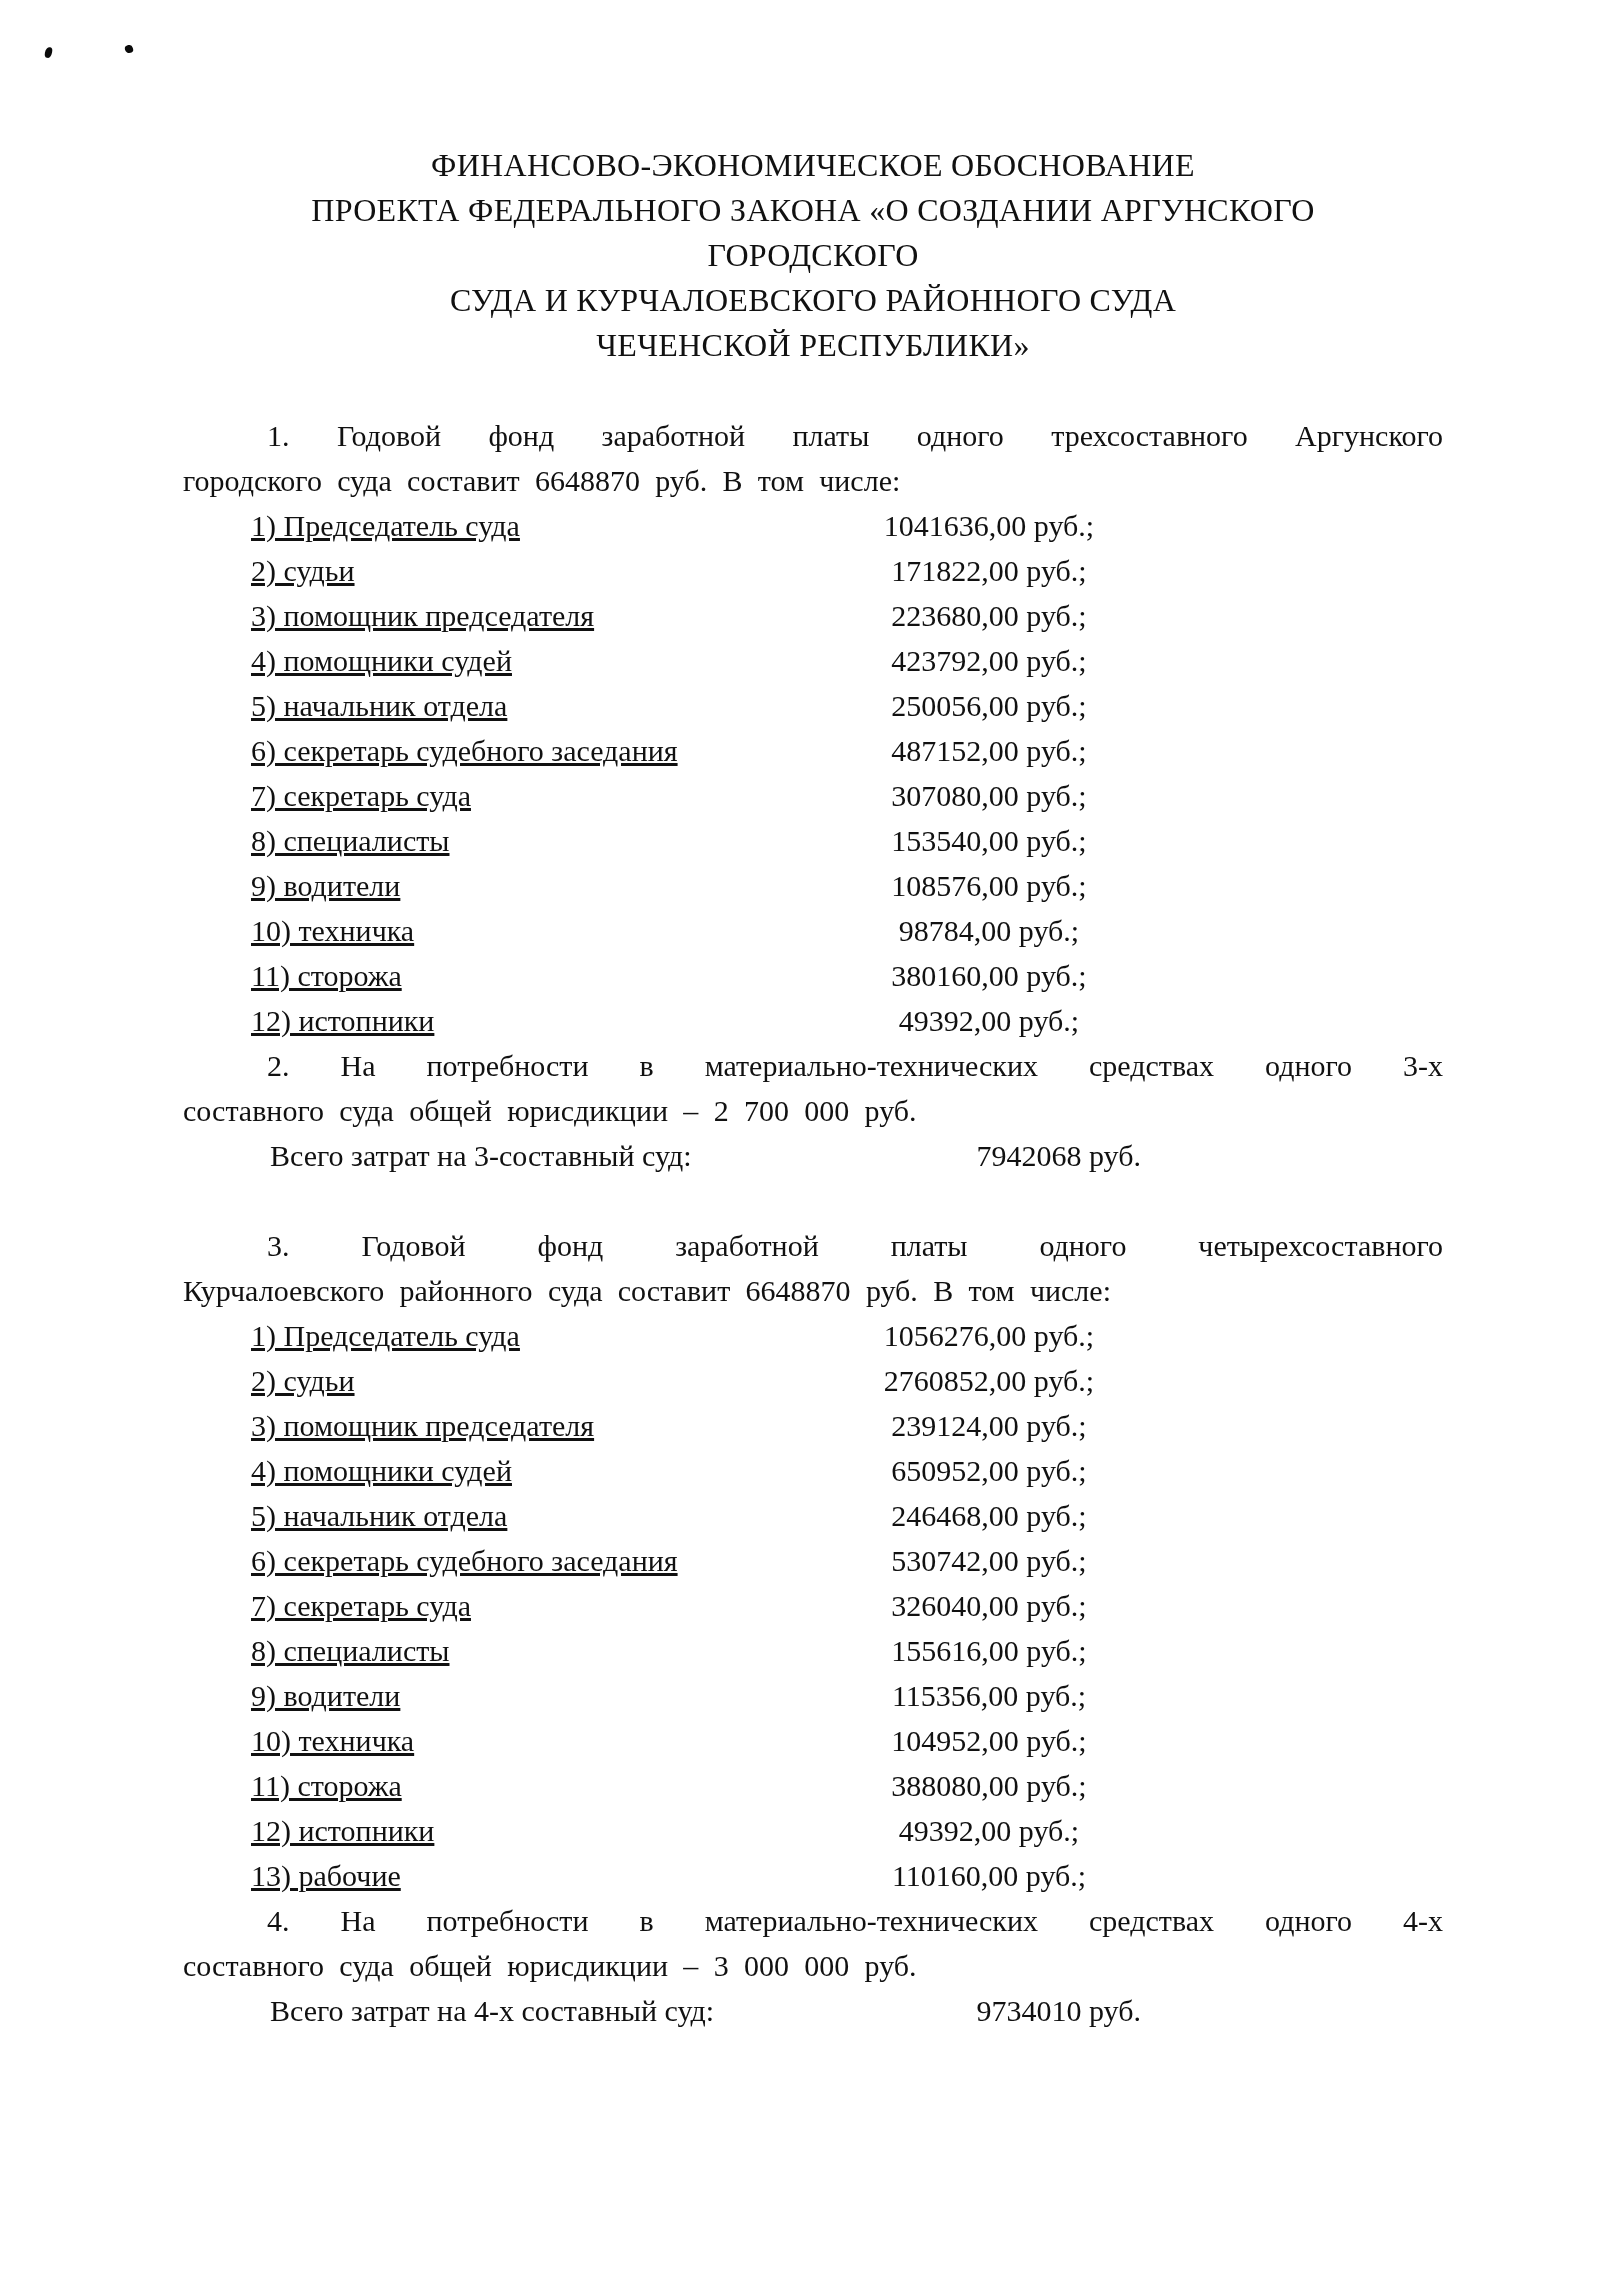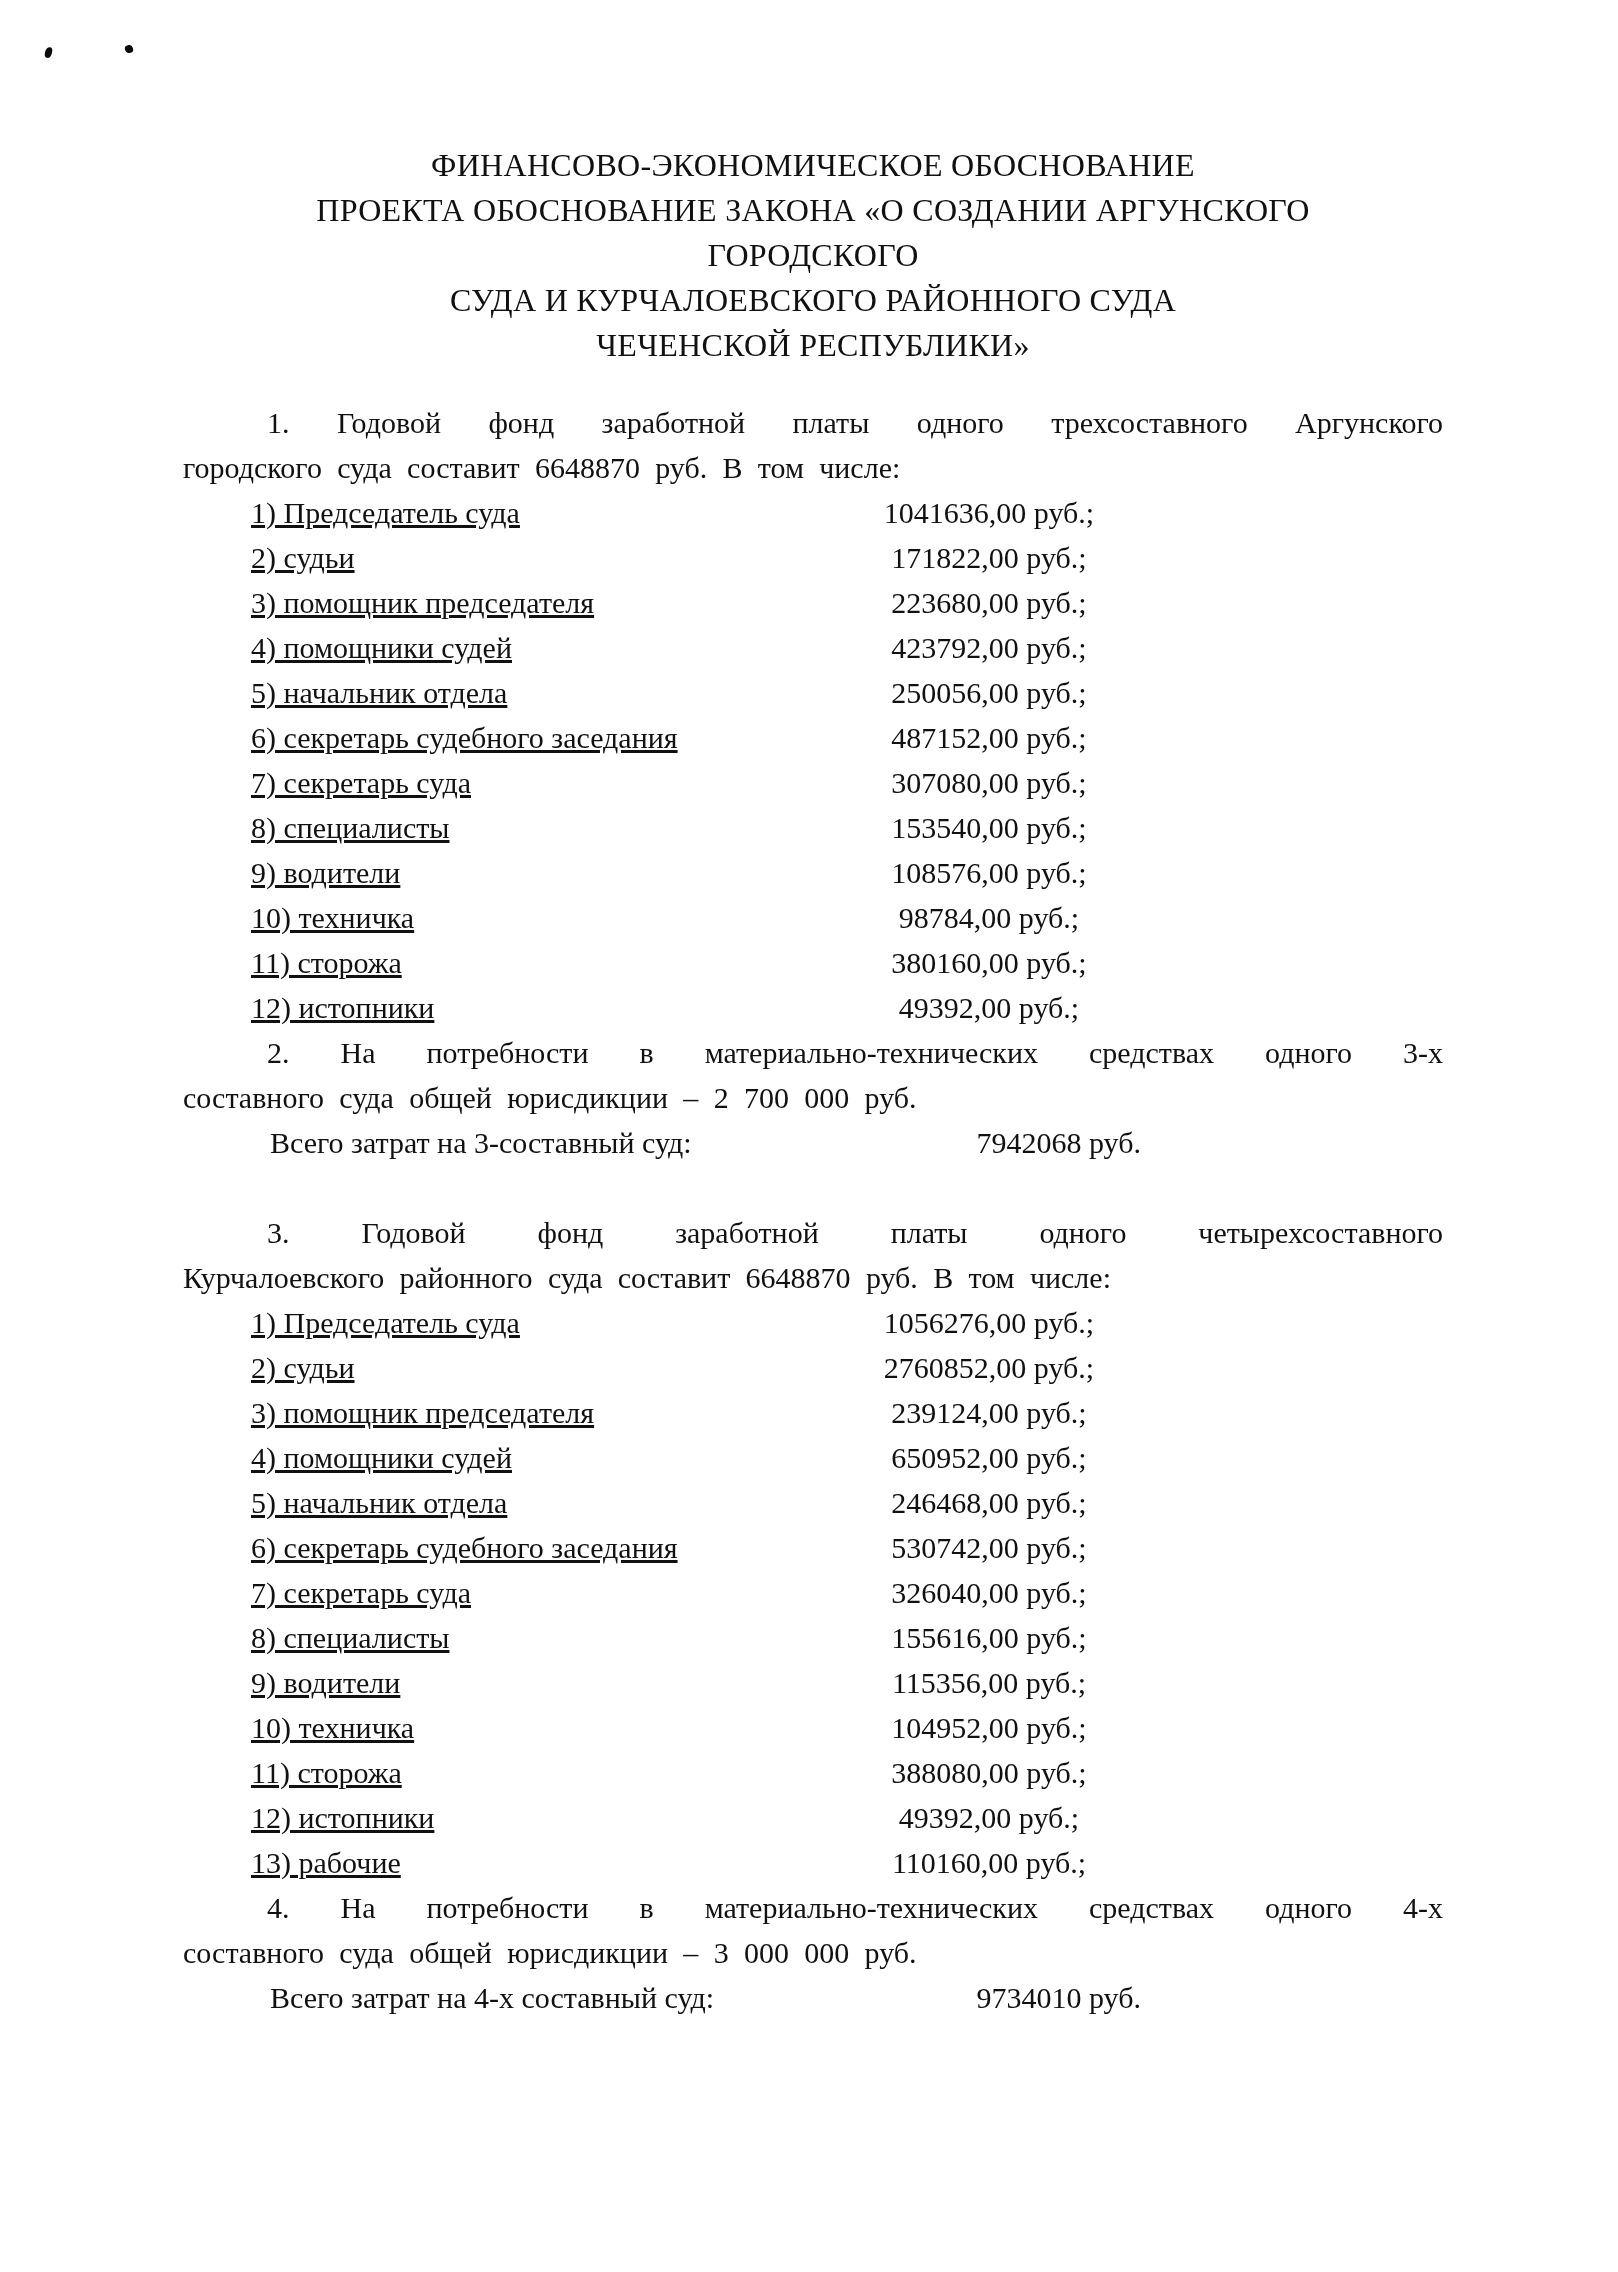--- a/index.html
+++ b/index.html
@@ -45,7 +45,7 @@
   .doc-title {
     text-align: center;
     font-size: 32px;
-    margin: 0 0 32px 0;
+    margin: 0 0 45px 0;
     letter-spacing: 0.3px;
   }
   .doc-title .t-line { display: block; }

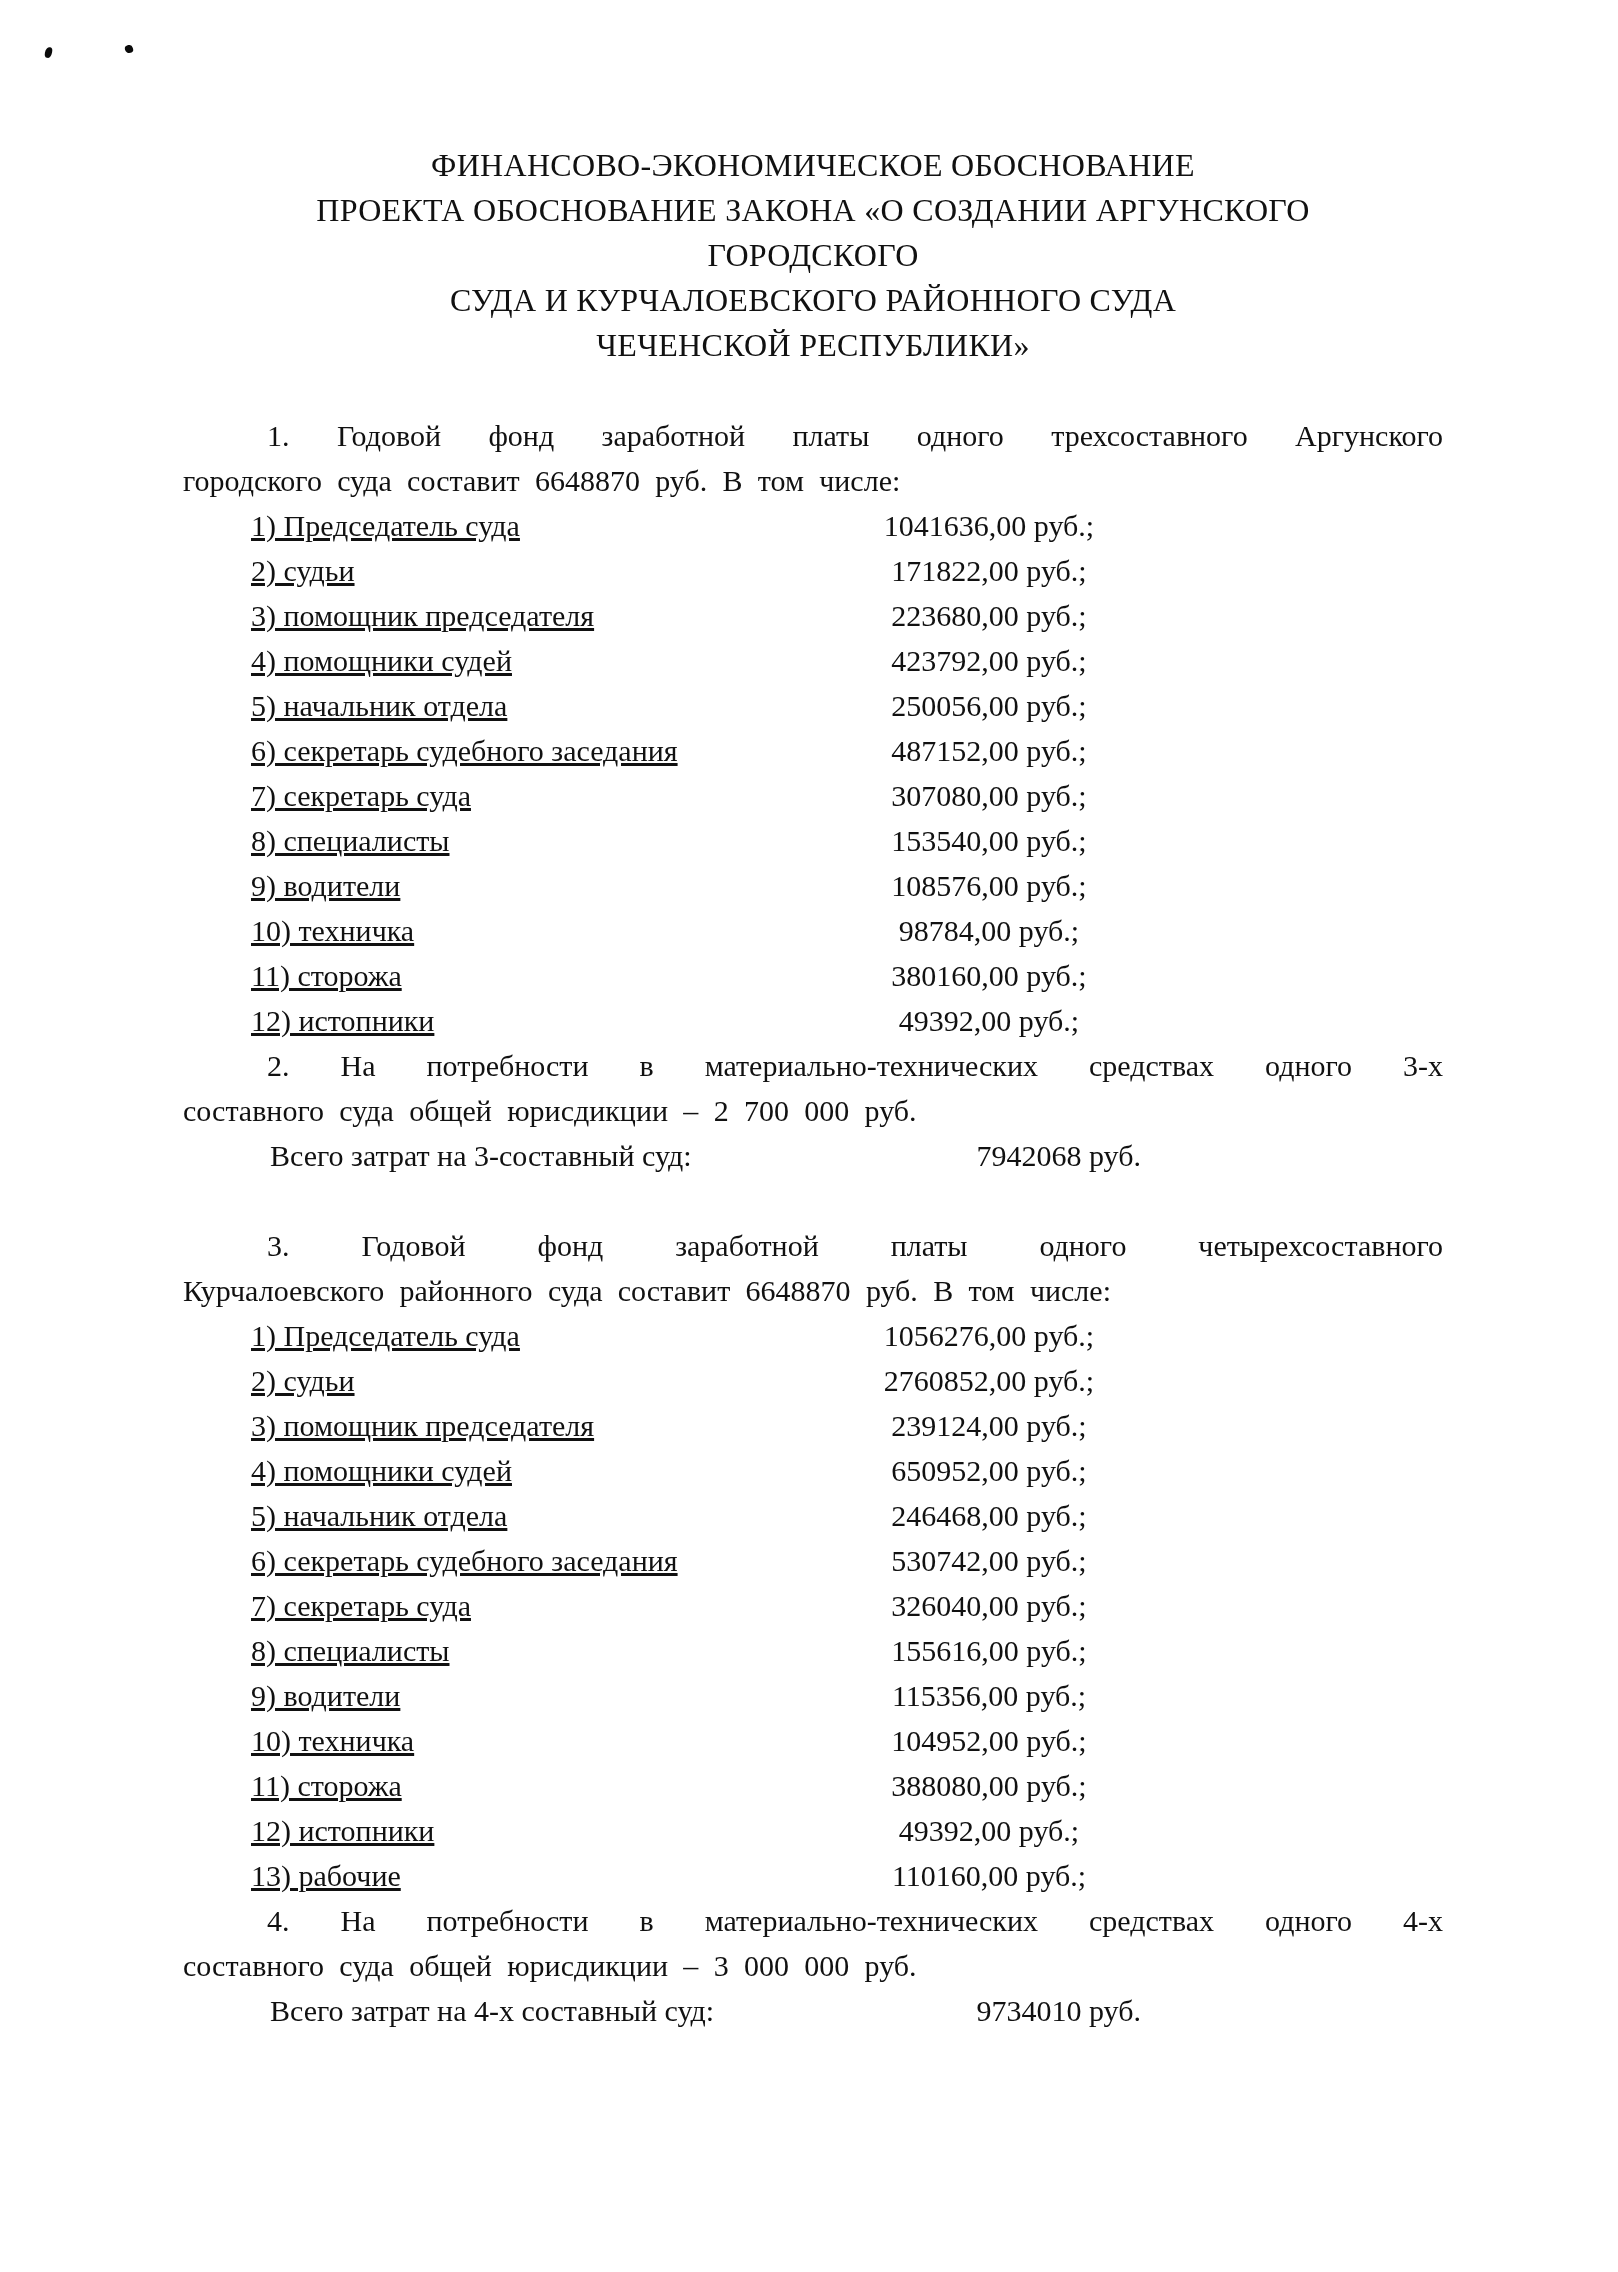--- a/index.html
+++ b/index.html
@@ -99,7 +99,7 @@
 
     <header class="doc-title">
       <span class="t-line">ФИНАНСОВО-ЭКОНОМИЧЕСКОЕ ОБОСНОВАНИЕ</span>
-      <span class="t-line">ПРОЕКТА ОБОСНОВАНИЕ ЗАКОНА «О СОЗДАНИИ АРГУНСКОГО</span>
+      <span class="t-line">ПРОЕКТА ФЕДЕРАЛЬНОГО ЗАКОНА «О СОЗДАНИИ АРГУНСКОГО</span>
       <span class="t-line">ГОРОДСКОГО</span>
       <span class="t-line">СУДА И КУРЧАЛОЕВСКОГО РАЙОННОГО СУДА</span>
       <span class="t-line">ЧЕЧЕНСКОЙ РЕСПУБЛИКИ»</span>

